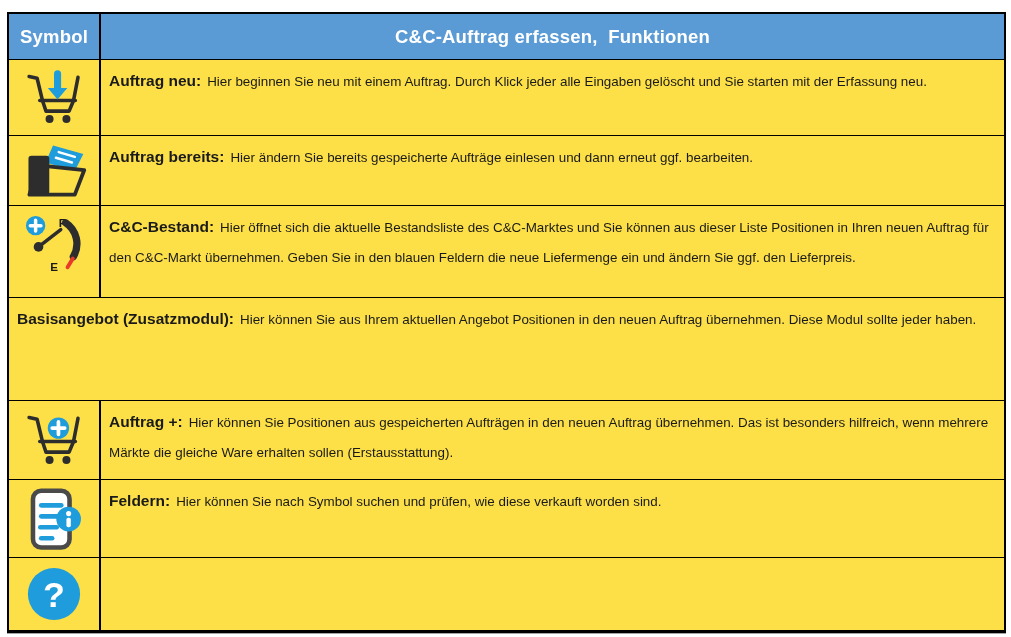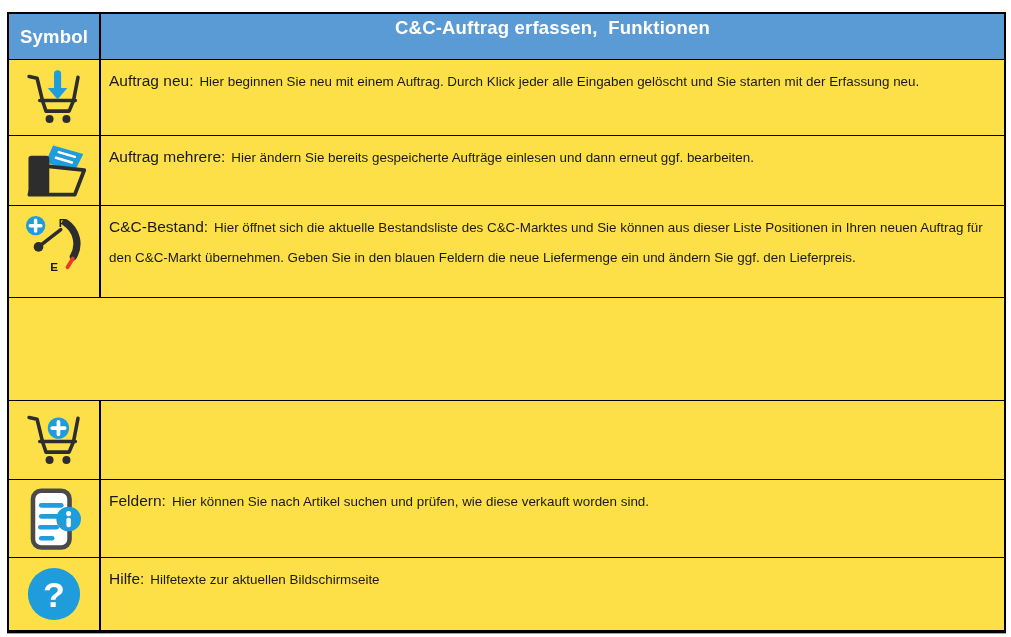--- a/index.html
+++ b/index.html
@@ -16,7 +16,7 @@
   .cell-txt{flex:1;padding:6px 14px 0 8px;box-sizing:border-box;}
   .row-header{height:45px;background:var(--header-bg,#5B9BD5);color:var(--header-text,#fff);}
   .row-header .cell-sym{align-items:center;padding-top:0;}
-  .row-header .cell-txt{display:flex;align-items:flex-start;justify-content:center;padding:3px;}
+  .row-header .cell-txt{display:flex;align-items:center;justify-content:center;padding:3px;}
   .hdr-label{font-weight:bold;font-size:18.5px;letter-spacing:.2px;white-space:pre;}
   .desc-p{margin:0;line-height:30px;font-size:13.4px;}
   .row-title{font-weight:normal;font-size:15.5px;margin-right:6px;margin-top:8px;}

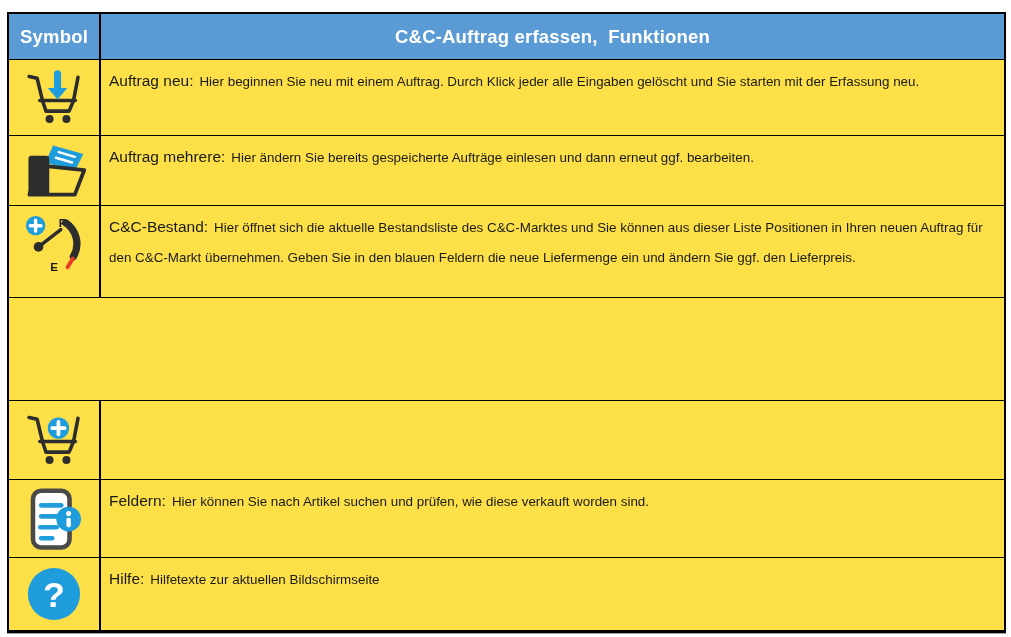--- a/index.html
+++ b/index.html
@@ -19,7 +19,7 @@
   .row-header .cell-txt{display:flex;align-items:center;justify-content:center;padding:3px;}
   .hdr-label{font-weight:bold;font-size:18.5px;letter-spacing:.2px;white-space:pre;}
   .desc-p{margin:0;line-height:30px;font-size:13.4px;}
-  .row-title{font-weight:normal;font-size:15.5px;margin-right:6px;margin-top:8px;}
+  .row-title{font-weight:bold;font-size:15.5px;margin-right:6px;margin-top:8px;}
   
   .f-blue{fill:var(--icon-blue,#1E9CDB);}
   .f-dark{fill:var(--icon-dark,#2D2D2D);}

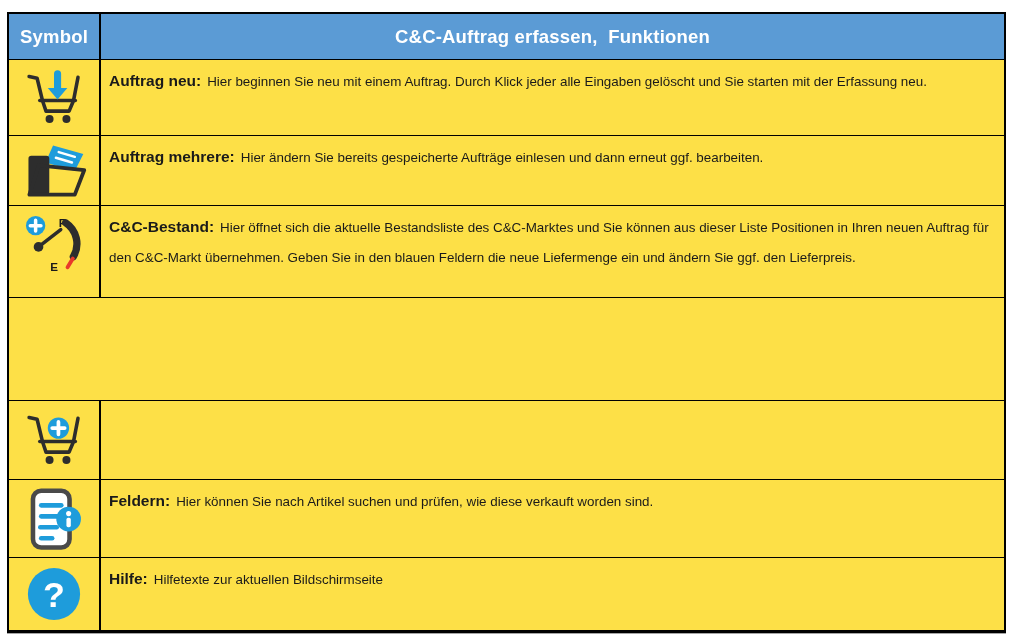--- a/index.html
+++ b/index.html
@@ -75,7 +75,7 @@
         </svg>
       </div>
       <div class="cell-txt">
-        <p class="desc-p"><span class="row-title">Auftrag mehrere:</span><span>Hier ändern Sie bereits gespeicherte Aufträge einlesen und dann erneut ggf. bearbeiten.</span></p>
+        <p class="desc-p"><span class="row-title">Auftrag bereits:</span><span>Hier ändern Sie bereits gespeicherte Aufträge einlesen und dann erneut ggf. bearbeiten.</span></p>
       </div>
     </div>
 

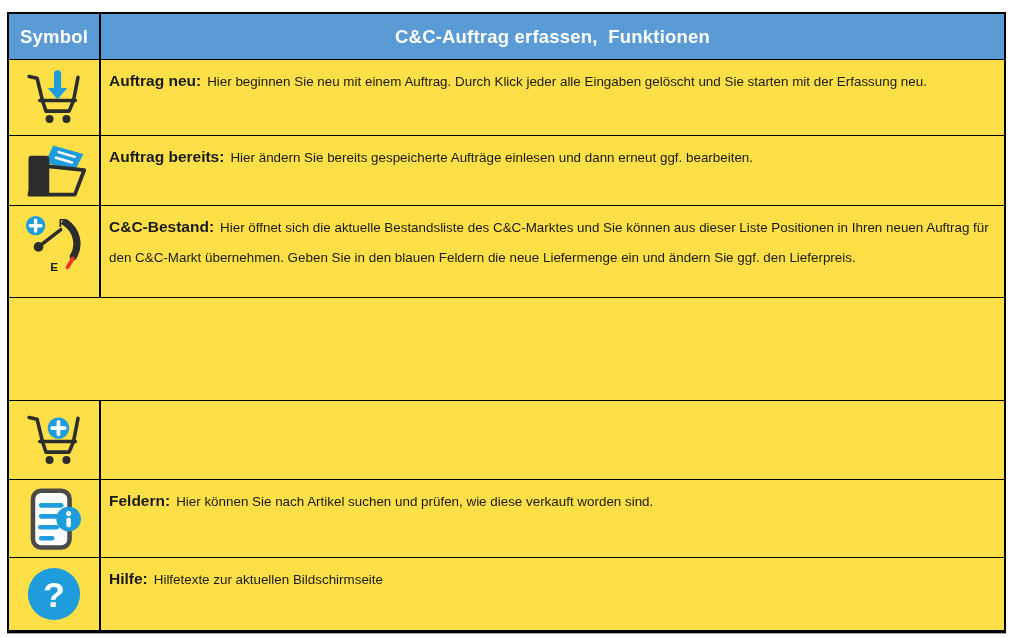--- a/index.html
+++ b/index.html
@@ -98,6 +98,9 @@
     </div>
 
     <div class="row" style="height:103px">
+      <div class="cell-txt">
+        <p class="desc-p"><span class="row-title">Basisangebot (Zusatzmodul):</span><span>Hier können Sie aus Ihrem aktuellen Angebot Positionen in den neuen Auftrag übernehmen. Diese Modul sollte jeder haben.</span></p>
+      </div>
     </div>
 
     <div class="row" style="height:79px">

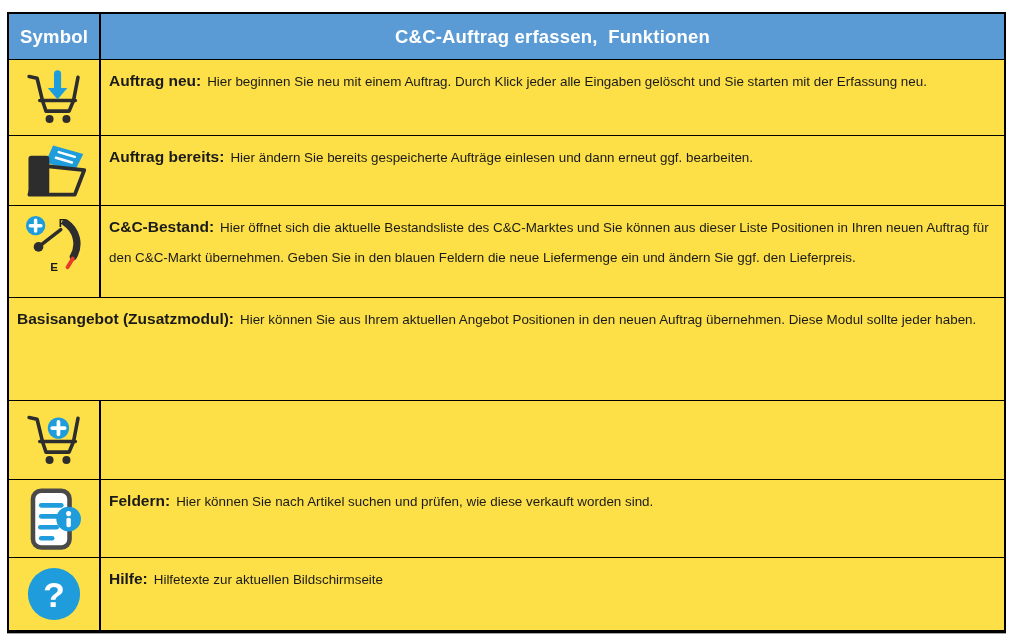--- a/index.html
+++ b/index.html
@@ -116,6 +116,9 @@
           <path class="s-white" d="M34 21 H48 M41 14 V28" stroke-width="4.2" stroke-linecap="round"></path>
         </svg>
       </div>
+      <div class="cell-txt">
+        <p class="desc-p"><span class="row-title">Auftrag +:</span><span>Hier können Sie Positionen aus gespeicherten Aufträgen in den neuen Auftrag übernehmen. Das ist besonders hilfreich, wenn mehrere Märkte die gleiche Ware erhalten sollen (Erstausstattung).</span></p>
+      </div>
     </div>
 
     <div class="row" style="height:78px">

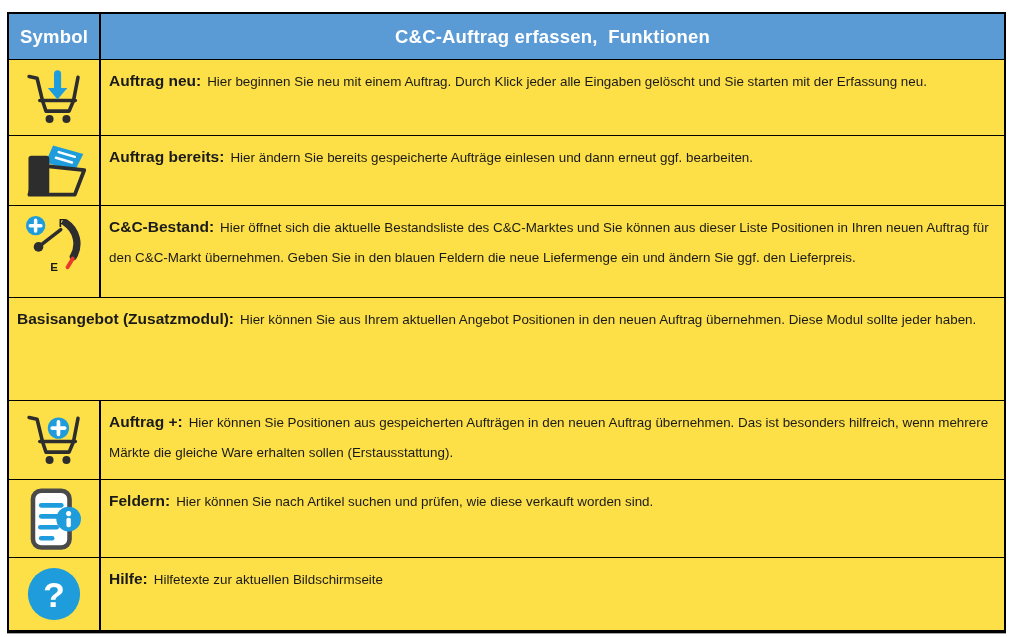--- a/index.html
+++ b/index.html
@@ -135,7 +135,7 @@
         </svg>
       </div>
       <div class="cell-txt">
-        <p class="desc-p"><span class="row-title">Feldern:</span><span>Hier können Sie nach Artikel suchen und prüfen, wie diese verkauft worden sind.</span></p>
+        <p class="desc-p"><span class="row-title">Feldern:</span><span>Hier können Sie nach Symbol suchen und prüfen, wie diese verkauft worden sind.</span></p>
       </div>
     </div>
 

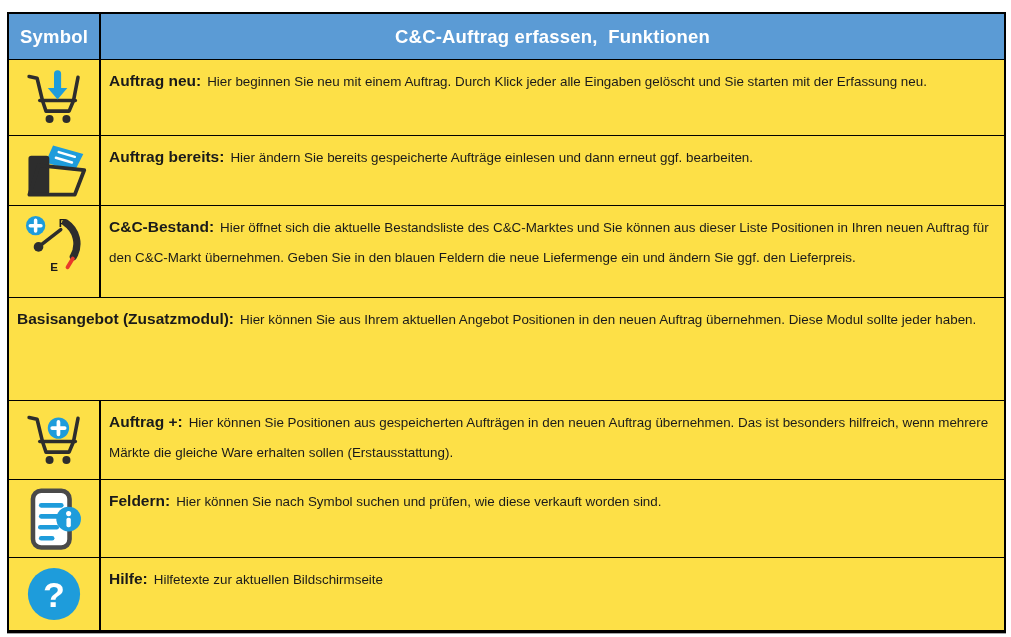--- a/index.html
+++ b/index.html
@@ -146,9 +146,6 @@
           <text class="q-letter" x="30" y="43" text-anchor="middle">?</text>
         </svg>
       </div>
-      <div class="cell-txt">
-        <p class="desc-p"><span class="row-title">Hilfe:</span><span>Hilfetexte zur aktuellen Bildschirmseite</span></p>
-      </div>
     </div>
 
   </div>

